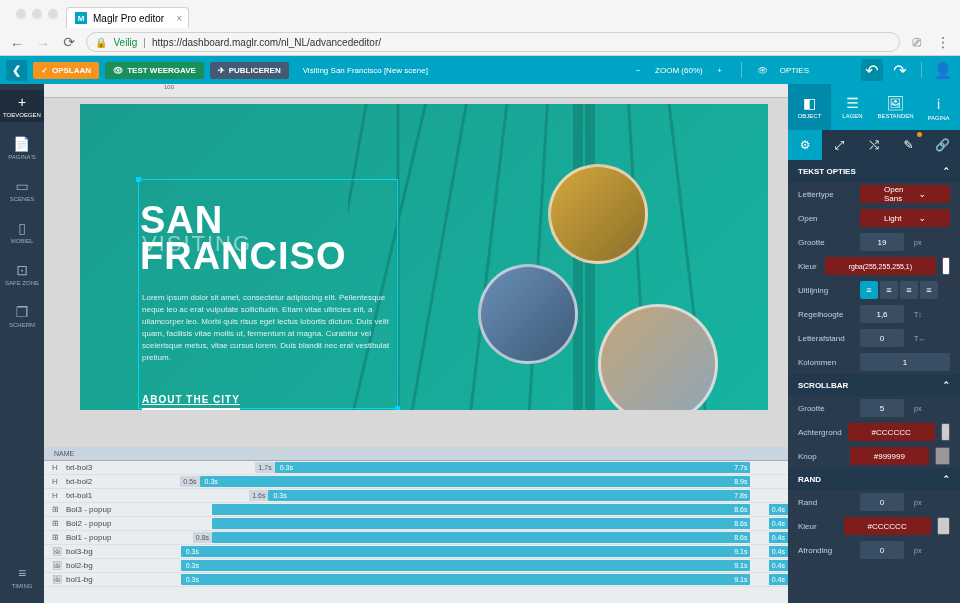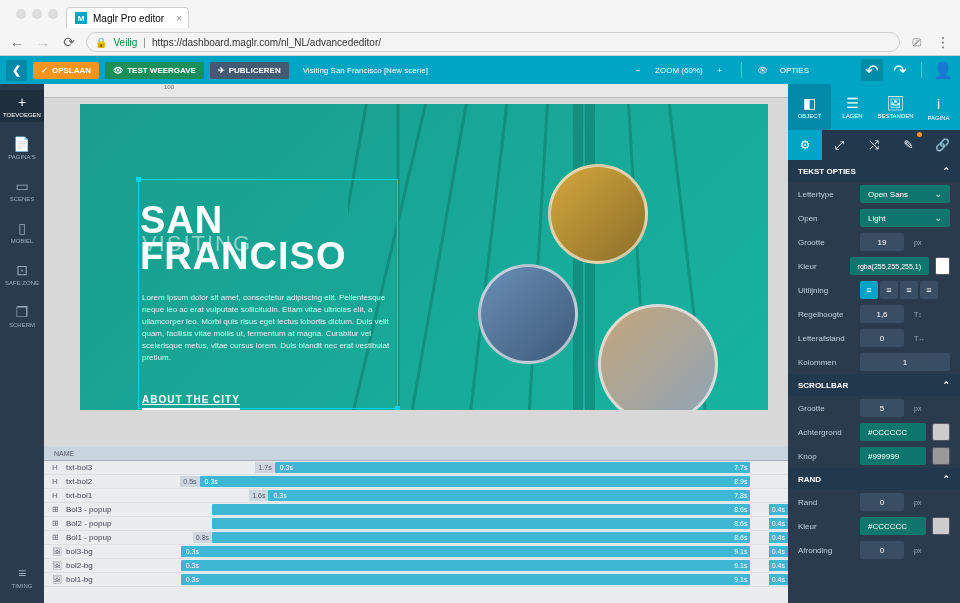--- a/index.html
+++ b/index.html
@@ -87,7 +87,7 @@
 .rp-sec-hdr { padding: 6px 10px; font-size: 8px; font-weight: 700; display: flex; justify-content: space-between; align-items: center; background: #22384d; cursor: pointer; }
 .rp-row { display: flex; align-items: center; padding: 3px 10px; gap: 6px; }
 .rp-label { width: 56px; font-size: 8px; color: #c0d0e0; }
-.rp-input { flex: 1; height: 18px; background: #0f766e; border: none; color: #fff; font-size: 8px; padding: 0 8px; border-radius: 2px; display: flex; align-items: center; justify-content: space-between; cursor: pointer; }
+.rp-input { flex: 1; height: 18px; background: #7f1d1d; border: none; color: #fff; font-size: 8px; padding: 0 24px; border-radius: 2px; display: flex; align-items: center; justify-content: space-between; cursor: pointer; }
 .rp-num { width: 44px; height: 18px; background: #3a4e63; border: none; color: #fff; font-size: 8px; text-align: center; border-radius: 2px; }
 .rp-unit { font-size: 7px; color: #9ab; margin-left: 4px; width: 12px; }
 .rp-swatch { width: 18px; height: 18px; border-radius: 2px; cursor: pointer; border: 1px solid #556; }

